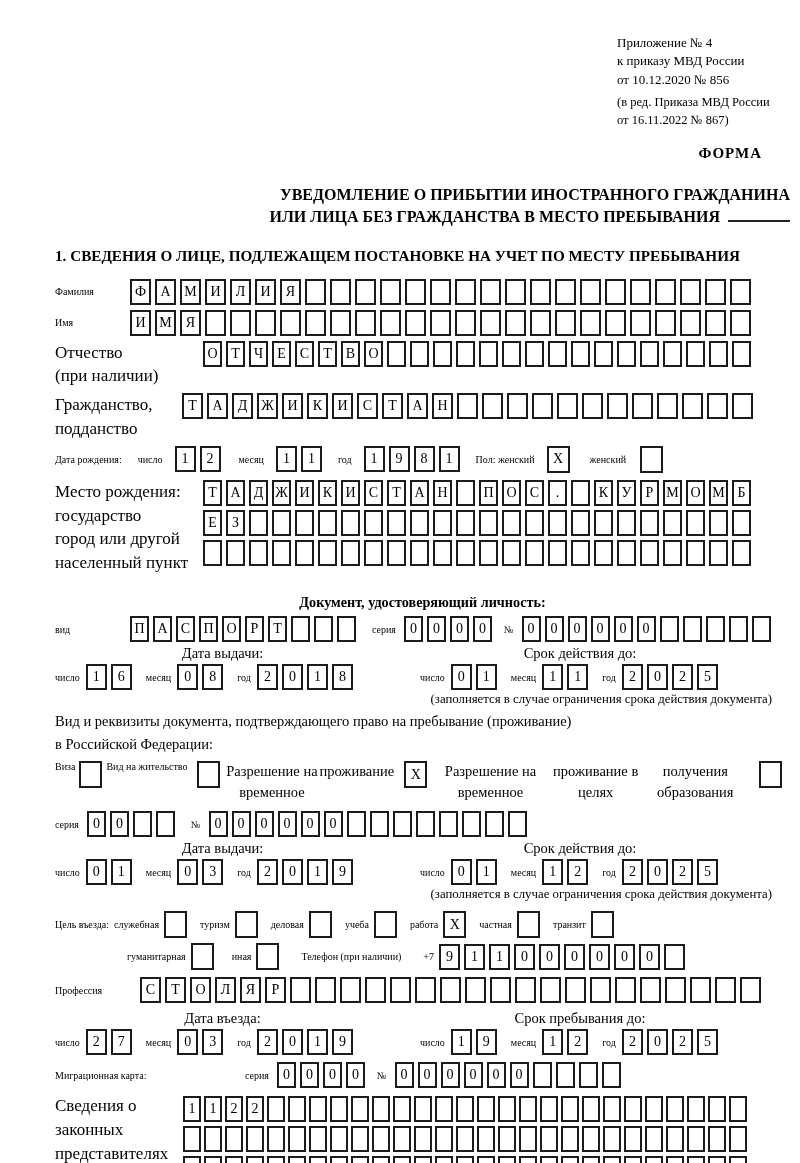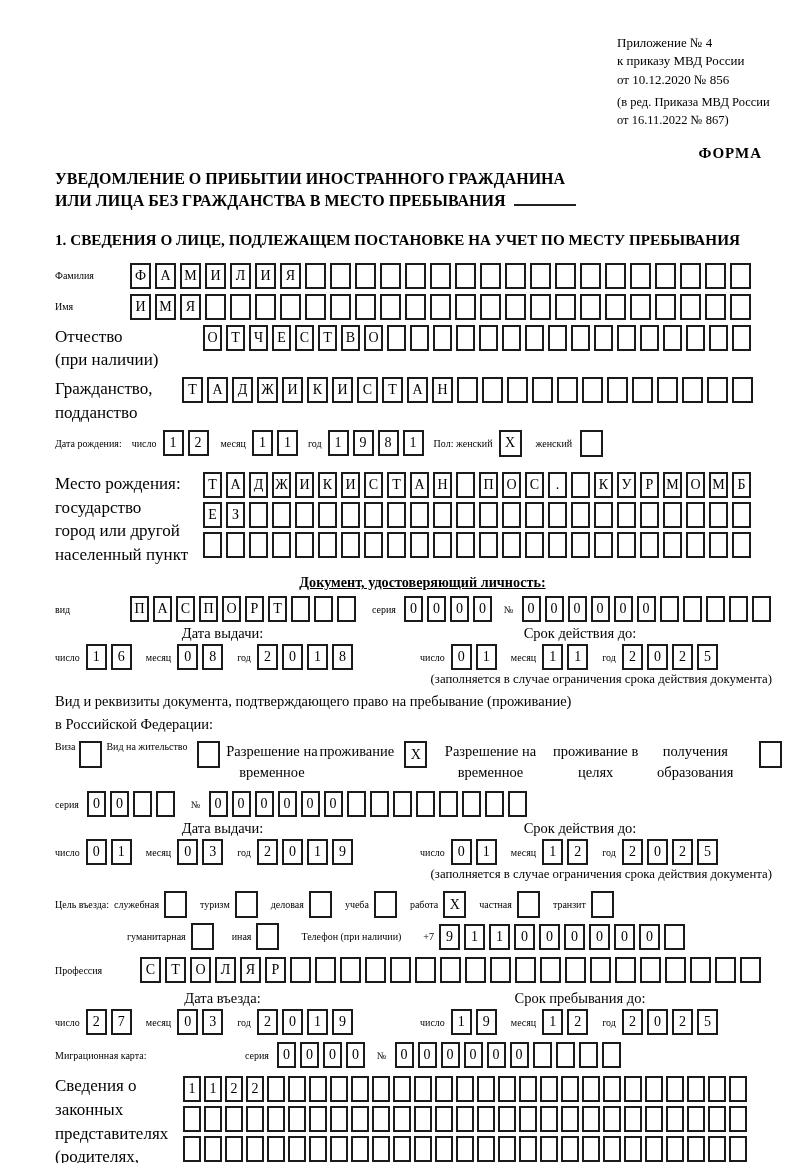--- a/index.html
+++ b/index.html
@@ -11,7 +11,7 @@
   .annex{margin-left:562px;font-size:13px;line-height:1.42;}
   .annex-note{margin-left:562px;font-size:12.5px;line-height:1.42;margin-top:5px;}
   .form-label{text-align:right;padding-right:28px;font-weight:700;font-size:15px;margin-top:15px;letter-spacing:1px;}
-  .title{margin-top:6px;text-align:left;font-weight:700;font-size:16px;line-height:1.4;}
+  .title{margin-top:22px;text-align:right;font-weight:700;font-size:16px;line-height:1.4;}
   .blank{display:inline-block;width:62px;height:14px;border-bottom:2px solid #222;margin-left:8px;}
   .sec-heading{margin-top:18px;font-weight:700;font-size:15.2px;white-space:nowrap;}
 

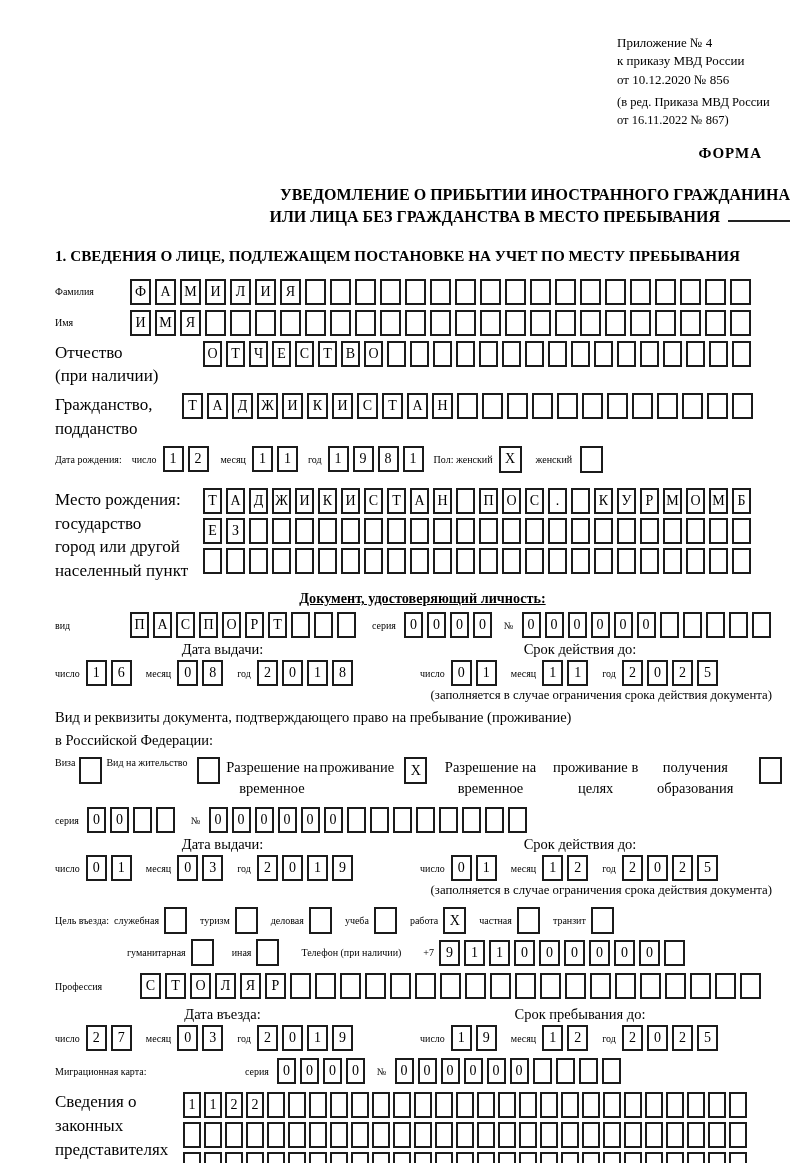--- a/index.html
+++ b/index.html
@@ -211,7 +211,7 @@
       </span>
   </div>
 
-  <div class="row" style="">
+  <div class="row" style="gap:6px;">
     <span class="lbl g10">Дата рождения:</span>
     <span class="lbl g6">число</span>
     <span class="cells g8" style="margin-right:8px;">

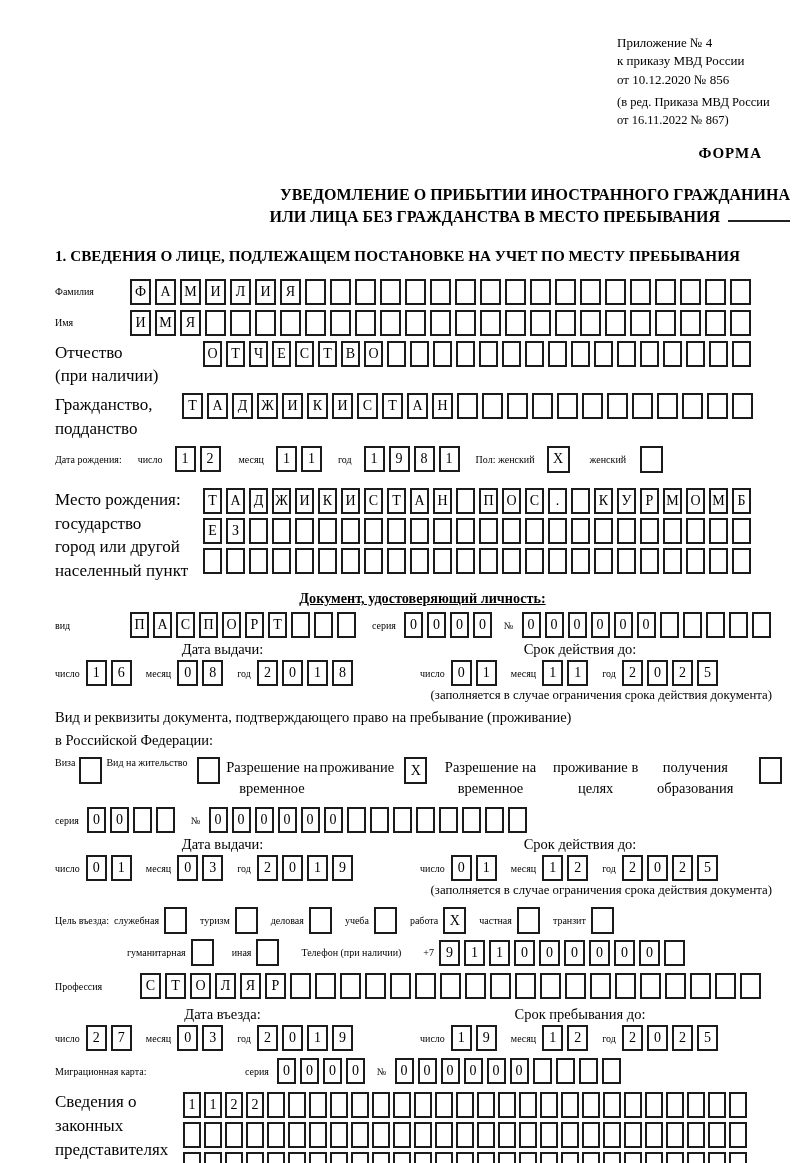--- a/index.html
+++ b/index.html
@@ -240,7 +240,7 @@
       </span>
   </div>
 
-  <div class="row top" style="margin-top:15px;">
+  <div class="row top" style="margin-top:7px;">
     <span class="lblcol w148">
       <span>Место рождения:</span>
       <span>государство</span>

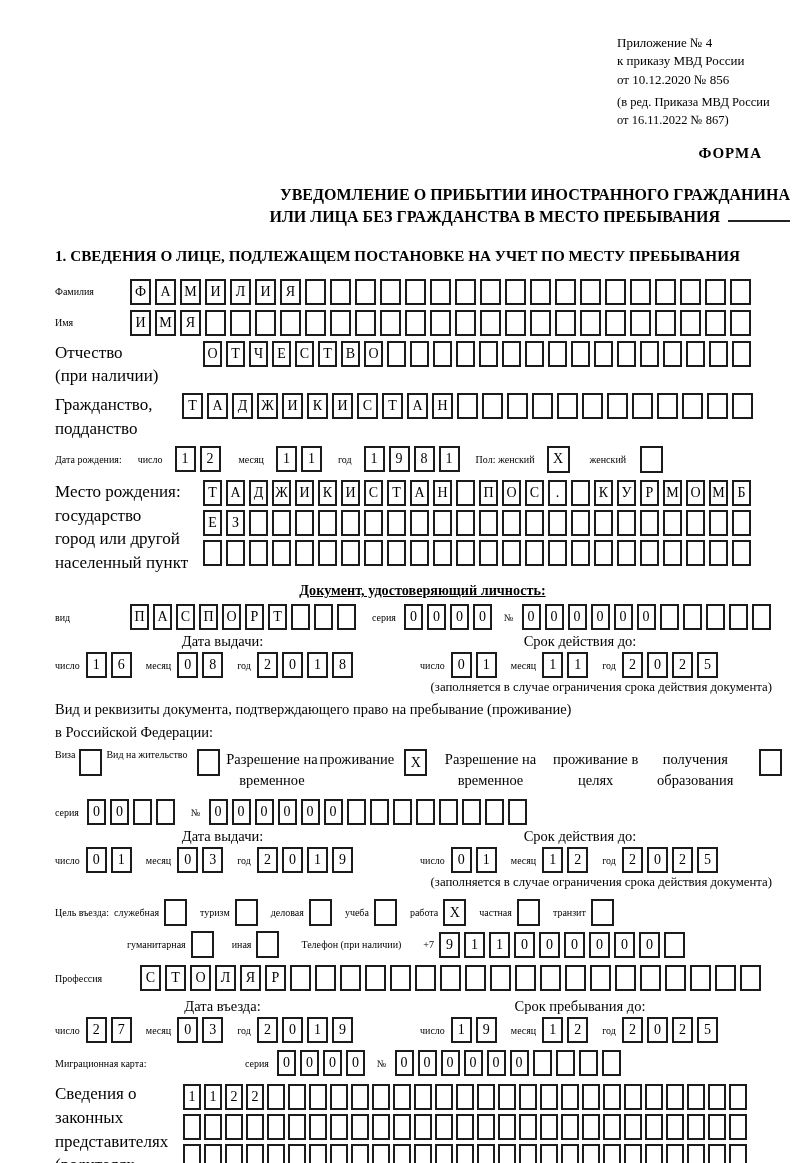--- a/index.html
+++ b/index.html
@@ -38,7 +38,7 @@
   .cellstack{display:flex;flex-direction:column;}
   .cellstack .cells{margin-bottom:4px;}
 
-  .mid-heading{text-align:center;font-weight:700;font-size:14.2px;margin-top:7px;text-decoration:underline;}
+  .mid-heading{text-align:center;font-weight:700;font-size:14.2px;margin-top:19px;}
   .datepair{display:flex;margin-top:3px;}
   .dc1{width:365px;flex:none;}
   .dc2{flex:1;}

